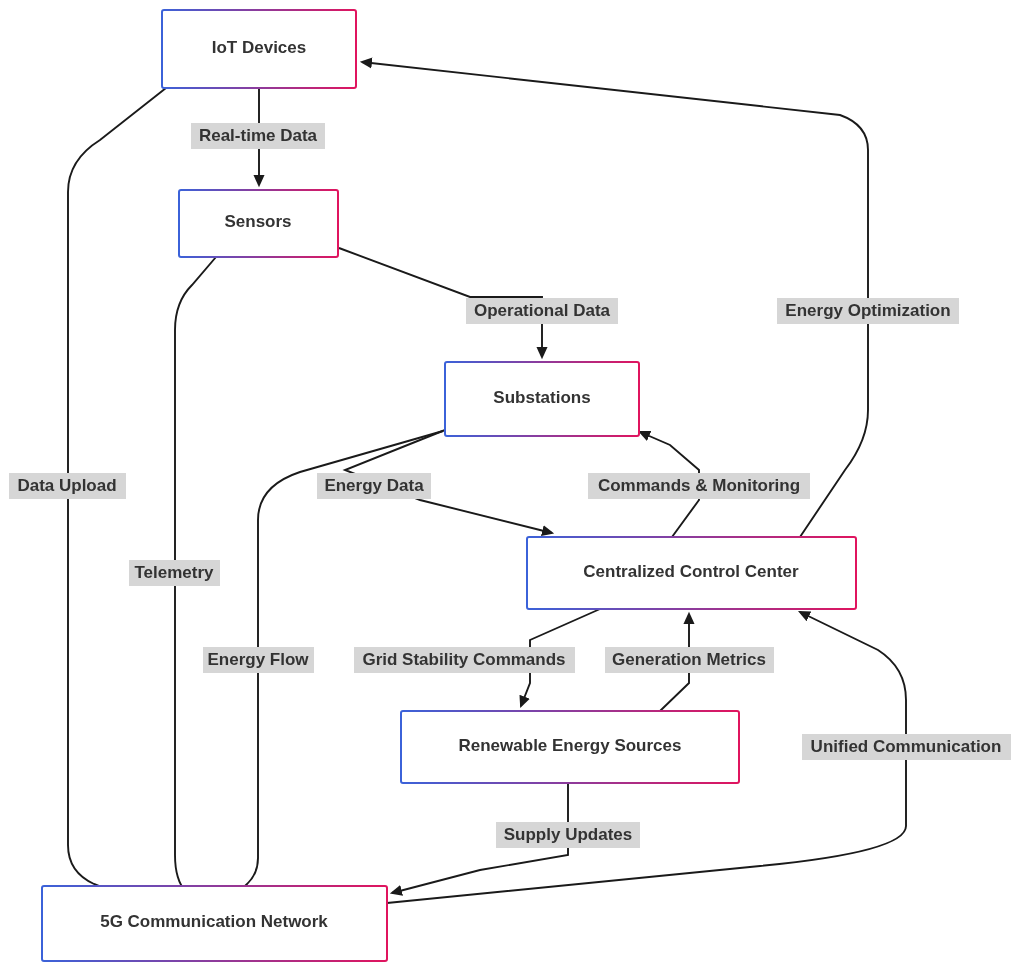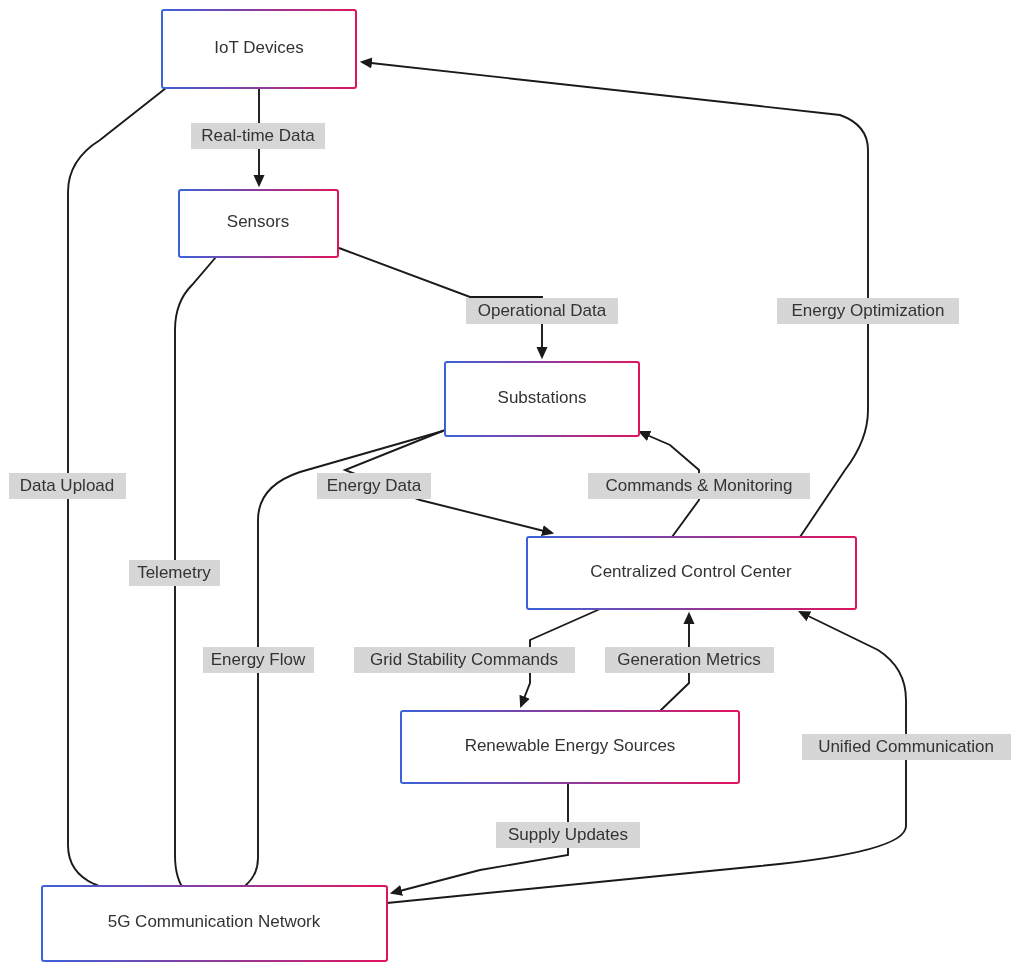--- a/index.html
+++ b/index.html
@@ -17,6 +17,7 @@
     position: relative;
     width: 1024px;
     height: 888px;
+    font-weight: bold;
   }
   svg#flowchart {
     display: block;

